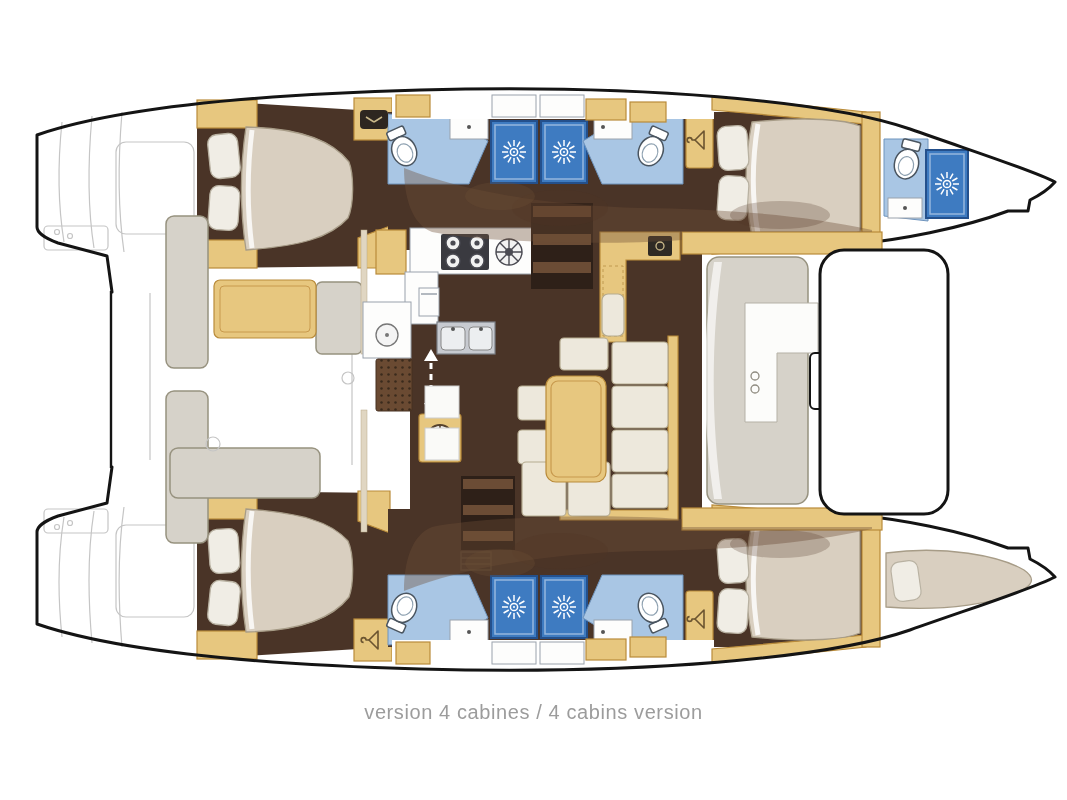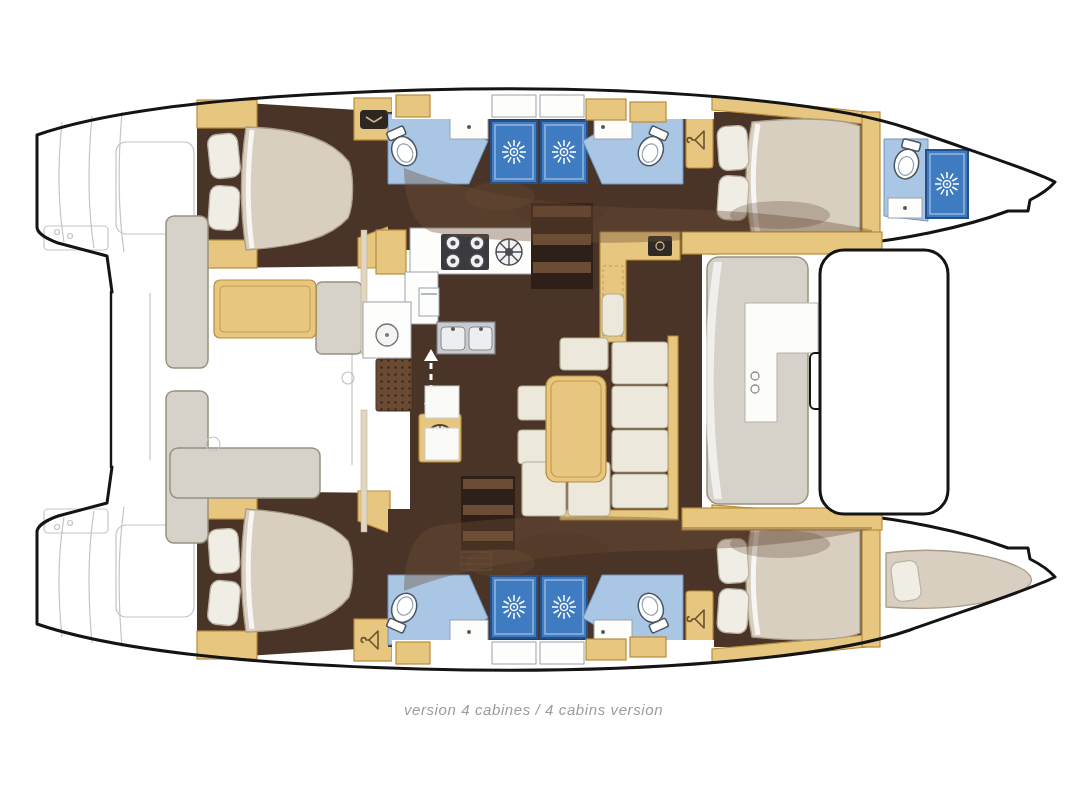--- a/index.html
+++ b/index.html
@@ -7,7 +7,7 @@
   .stage{position:relative;width:1067px;height:800px;background:#fff;}
   svg{position:absolute;left:0;top:0;}
   .caption{position:absolute;left:0;top:701px;width:100%;text-align:center;
-    color:var(--caption,#9c9c9c);font-size:15px;letter-spacing:.6px;font-style:italic;}
+    color:var(--caption,#9c9c9c);font-size:20px;letter-spacing:.6px;}
   
   .hull{fill:#ffffff;stroke:none}
   .hullline{fill:none;stroke:var(--outline,#141414);stroke-width:3;stroke-linejoin:round;stroke-linecap:round}

